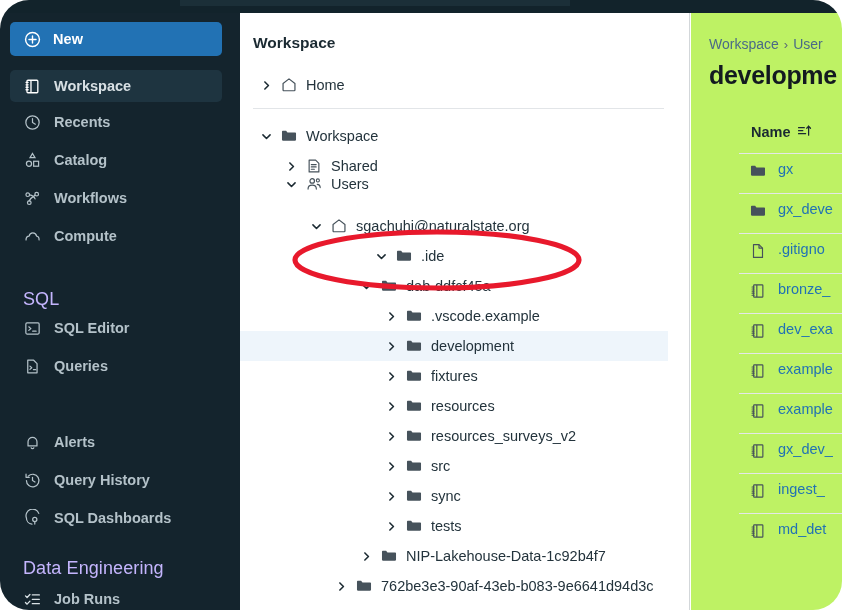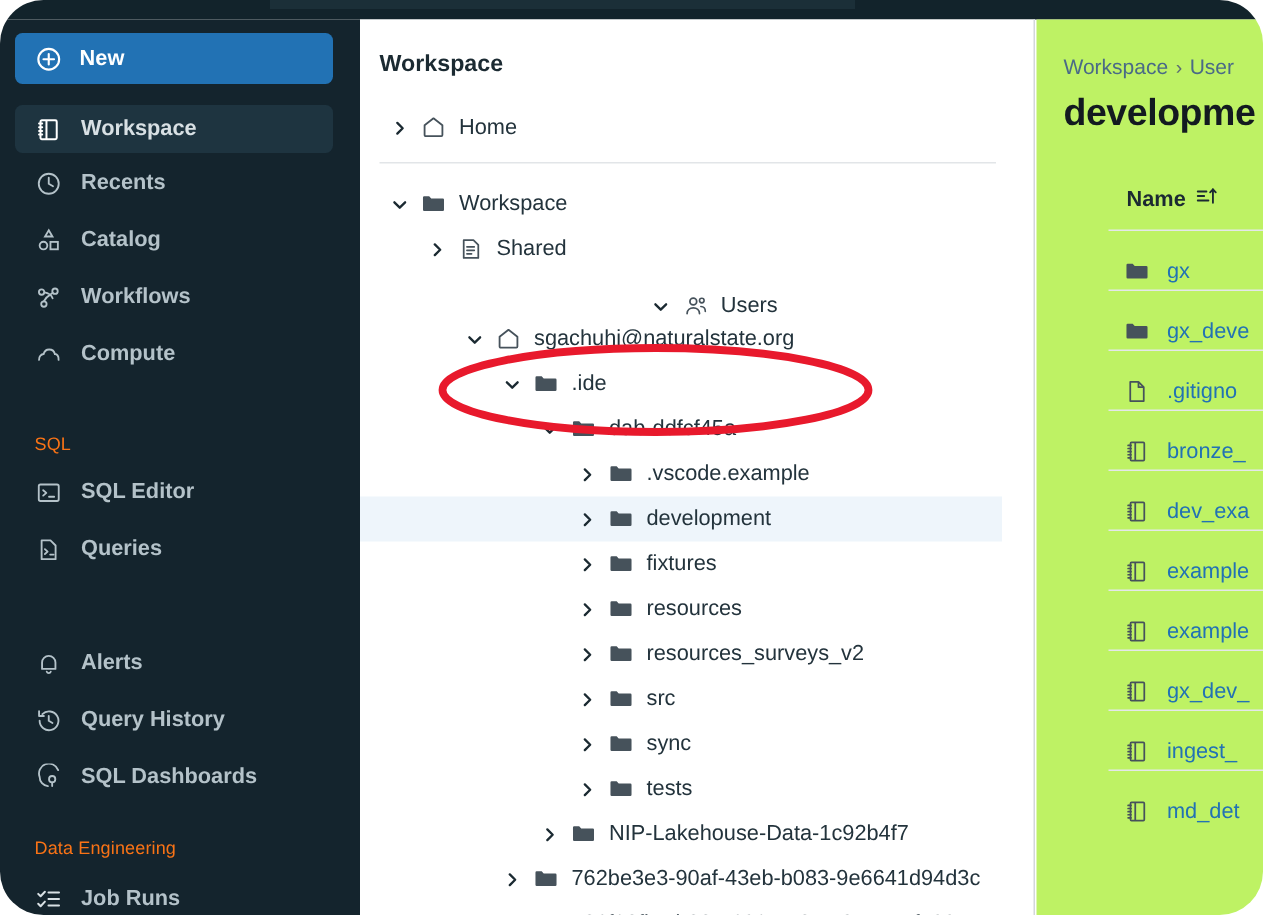--- a/index.html
+++ b/index.html
@@ -70,7 +70,7 @@
   .breadcrumb .sep { color:#5b6a75; margin:0 5px; font-size:13px; }
   .rtitle { position:absolute; top:48px; left:18px; font-size:25px; font-weight:700; color:#131a20; white-space:nowrap; letter-spacing:-.3px; }
   .col-head { position:absolute; top:110px; left:60px; font-size:14.5px; font-weight:700; color:#1b2a32; display:flex; align-items:center; gap:6px; white-space:nowrap; }
-  .frow { position:absolute; left:0; width:151px; height:40px; display:flex; align-items:center; white-space:nowrap; }
+  .frow { position:absolute; left:0; width:151px; height:40px; display:flex; align-items:flex-start; white-space:nowrap; }
   .frow .ficon { width:19px; height:19px; flex:0 0 19px; margin-left:58px; display:flex; align-items:center; }
   .frow .flbl { margin-left:10px; font-size:14.5px; color:#2272b4; }
   .fdiv { position:absolute; left:48px; width:110px; height:1px; background:#e4e7e9; }

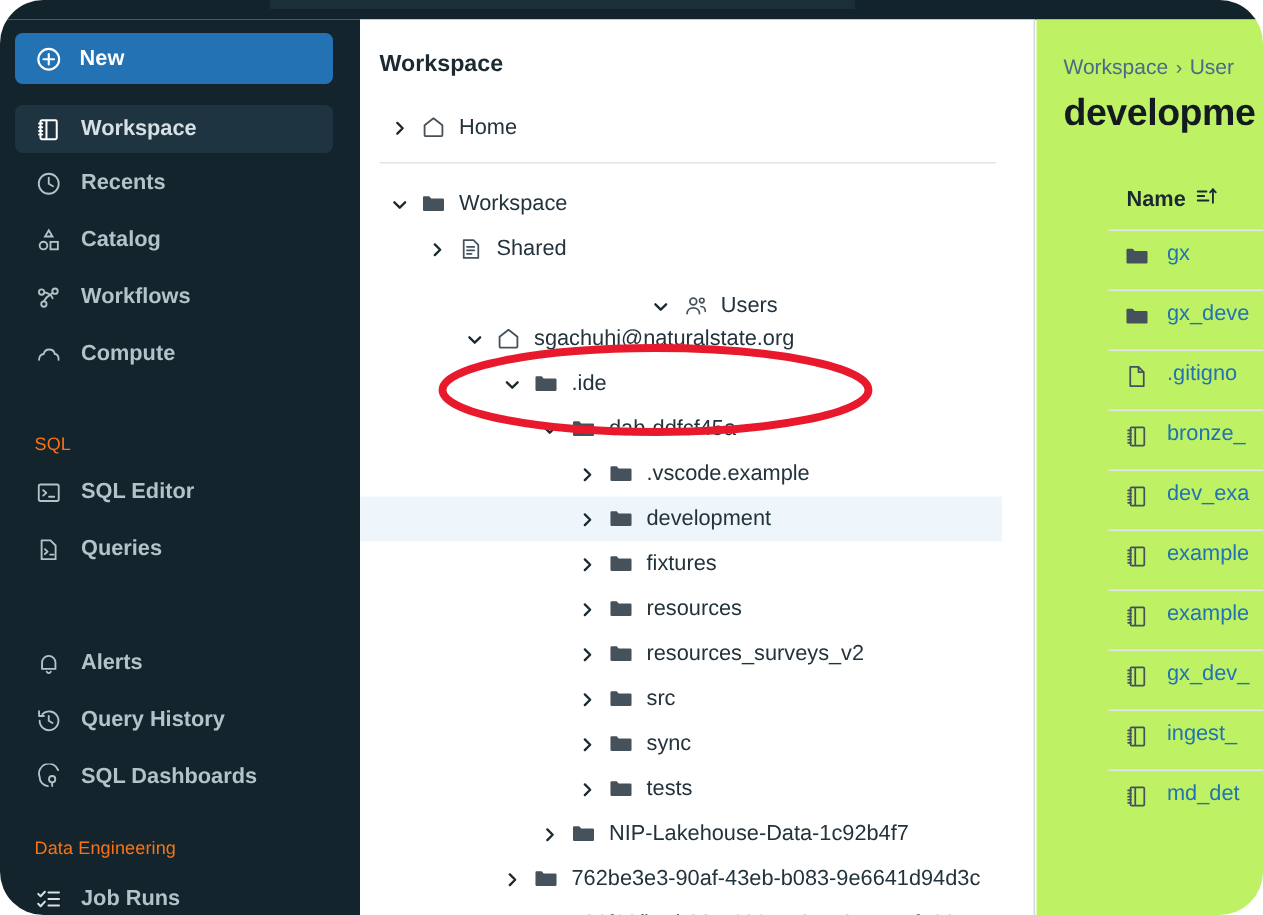--- a/index.html
+++ b/index.html
@@ -267,7 +267,7 @@
           </span>
           <span class="tlbl">Shared</span>
         </div>
-        <div class="tree-row" style="top: 176px; justify-content: center;">
+        <div class="tree-row" style="top: 156px;">
           <div style="width: 43px; flex: 0 0 auto;"></div>
           <span class="caret">
             <svg viewBox="0 0 16 16" width="13" height="13">

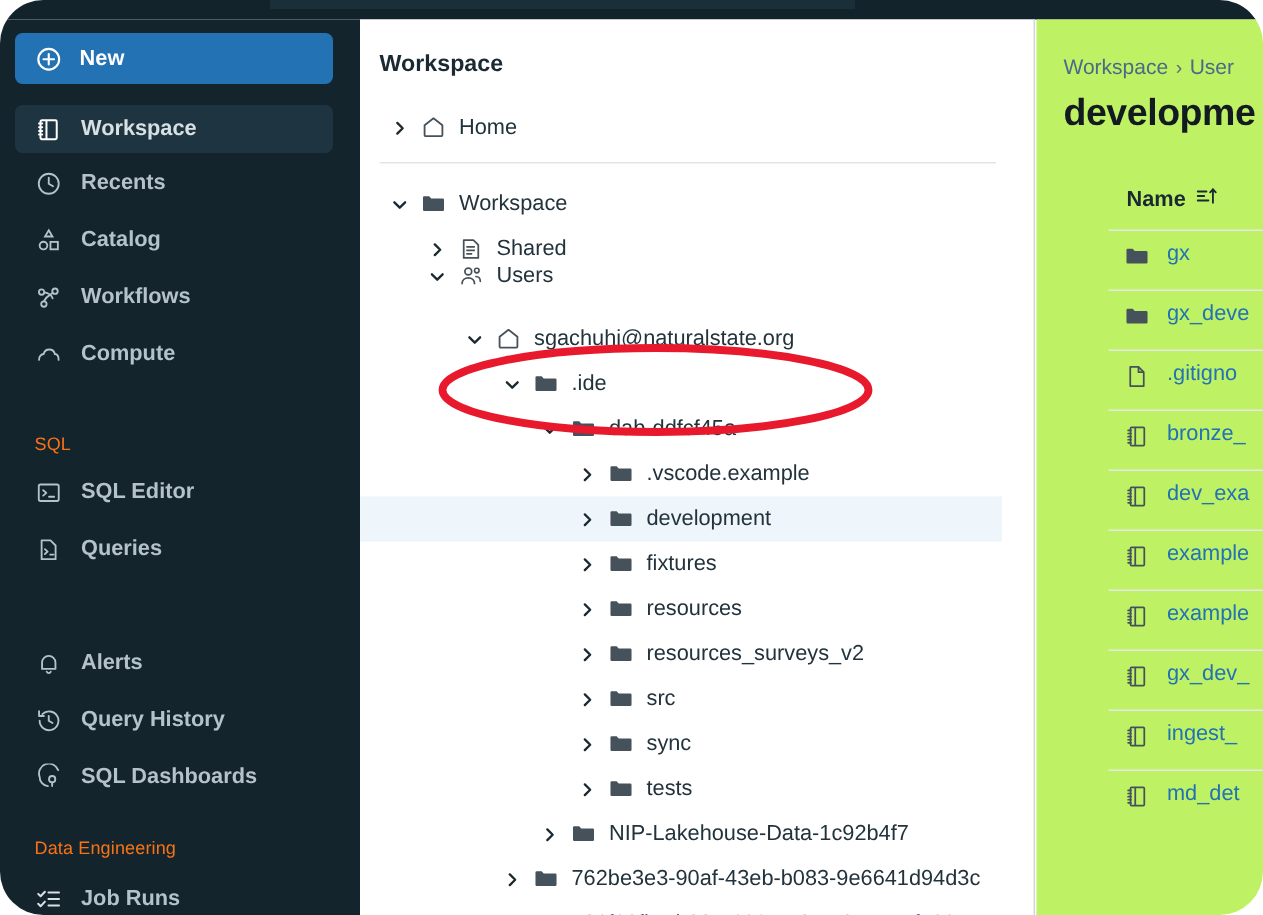--- a/index.html
+++ b/index.html
@@ -298,7 +298,7 @@
           </span>
           <span class="tlbl">sgachuhi@naturalstate.org</span>
         </div>
-        <div class="tree-row" style="top: 228px;">
+        <div class="tree-row" style="top: 228px; padding-left: 40px;">
           <div style="width: 93px; flex: 0 0 auto;"></div>
           <span class="caret">
             <svg viewBox="0 0 16 16" width="13" height="13">

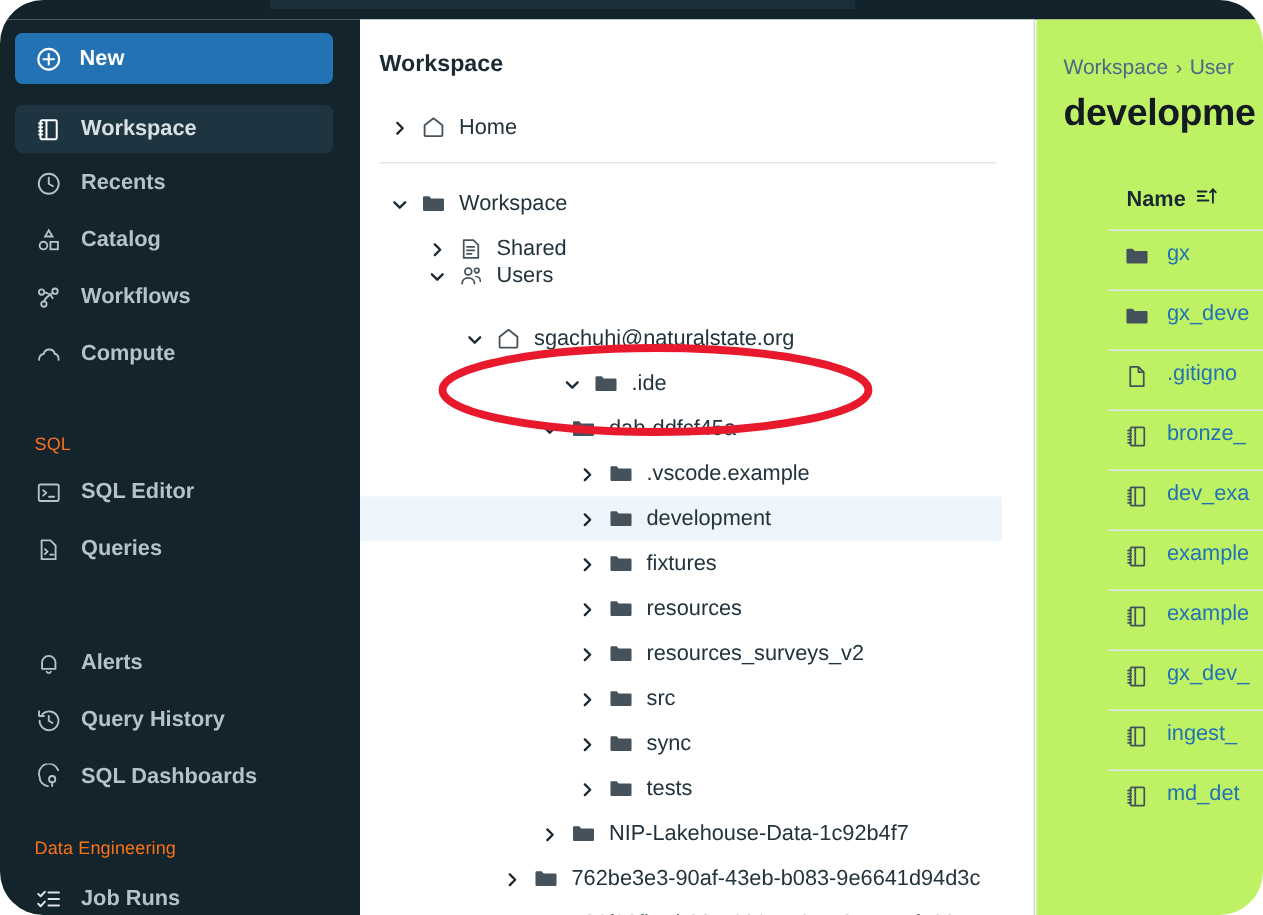--- a/index.html
+++ b/index.html
@@ -35,7 +35,7 @@
   .nav-item.active { background:#1e3440; }
   .nav-item.dim .lbl { color:#b4c2c9; font-weight:700; }
   .nav-section {
-    position:absolute; left:23px; font-size:12px; color:#f97316; font-weight:400;
+    position:absolute; left:23px; font-size:18px; color:#c4b5fd; font-weight:400;
     letter-spacing:.1px;
   }
   .ico { width:19px; height:19px; flex:0 0 19px; display:block; }

